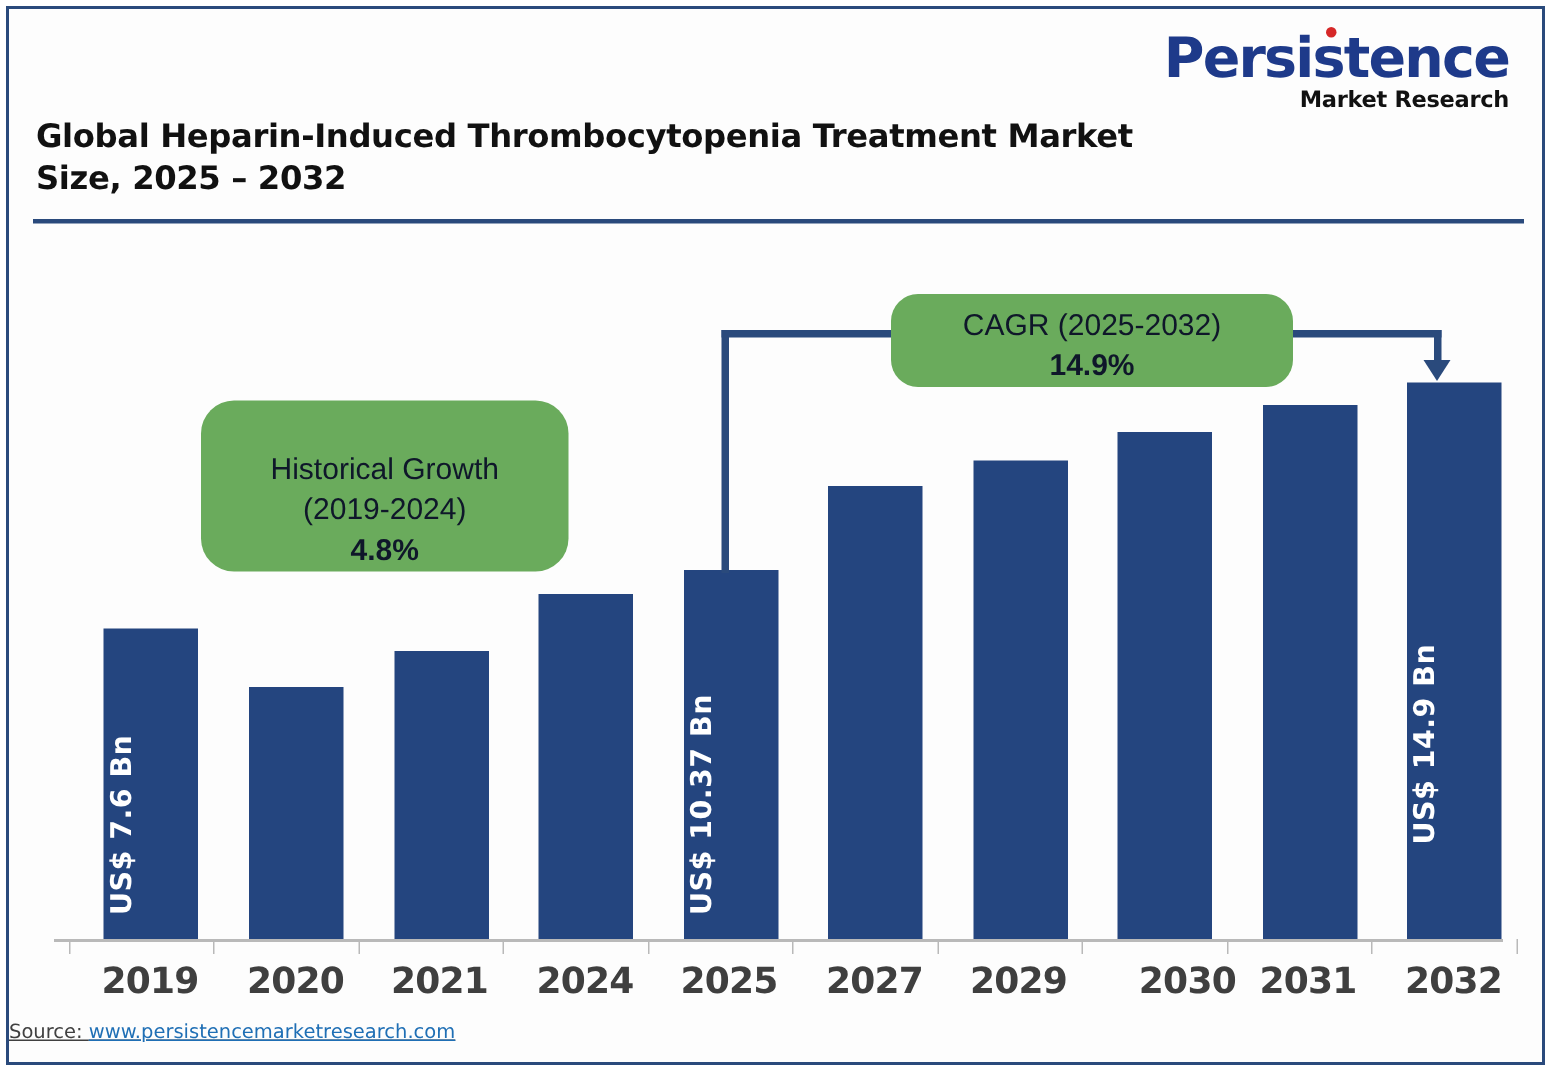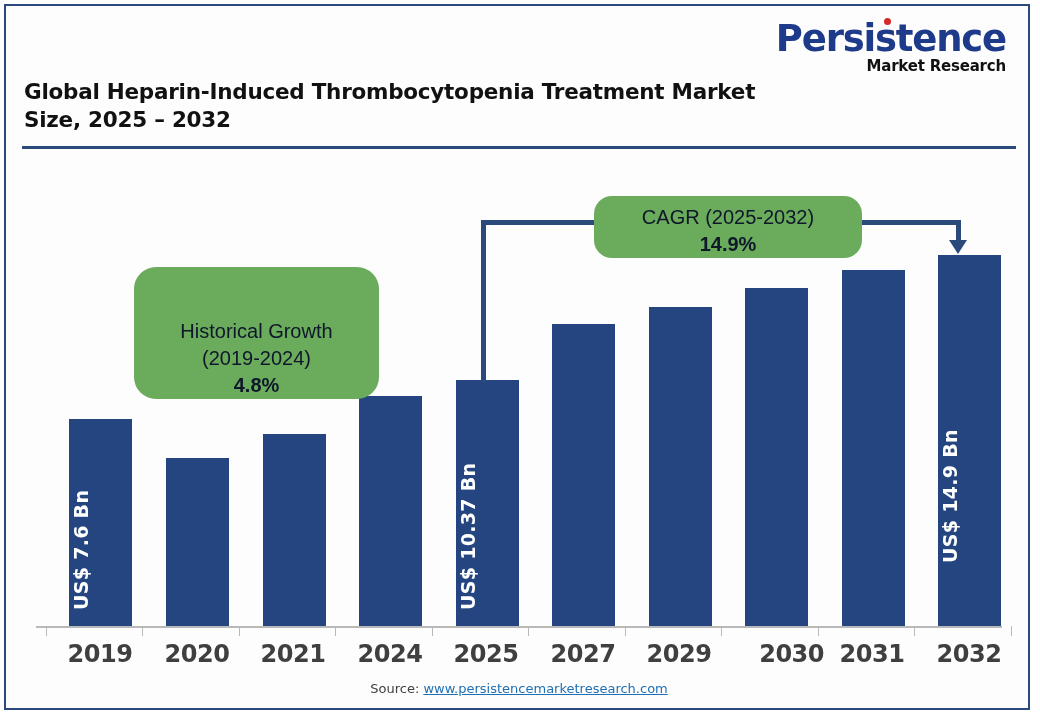--- a/index.html
+++ b/index.html
@@ -120,7 +120,7 @@
   .callout .line{ font-size:20px; line-height:1.35; }
   .callout .pct{ font-size:20px; font-weight:bold; line-height:1.35; }
   #callout-historical{
-    left:128px; top:261px; width:245px; height:132px;
+    left:128px; top:261px; width:245px; height:114px;
   }
   #callout-cagr{
     left:588px; top:190px; width:268px; height:62px;

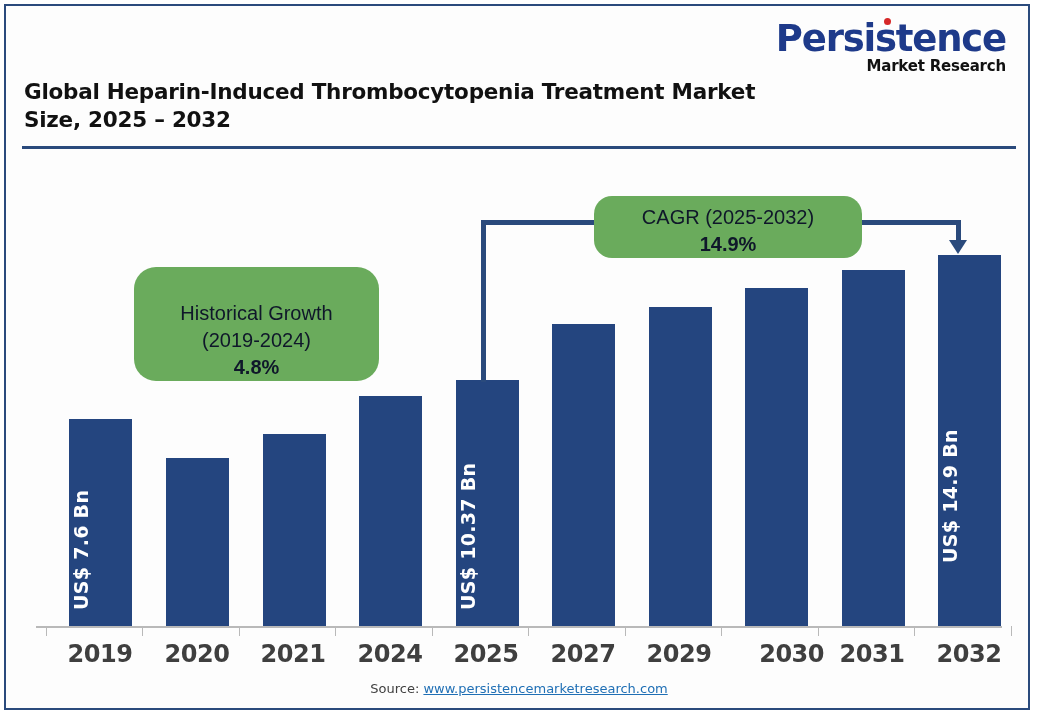--- a/index.html
+++ b/index.html
@@ -139,10 +139,11 @@
   .source{
     position:absolute; left:0; top:675px;
     width:1026px;
-    text-align:center;
+    text-align:left;
     font-family:"DejaVu Sans", sans-serif;
     font-size:13px;
     color:#404040;
+    text-decoration:underline;
   }
   .source a{
     color:#1f6fb5;

